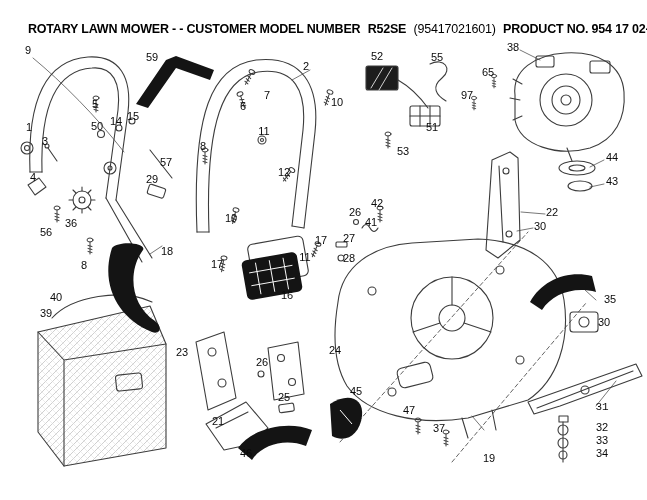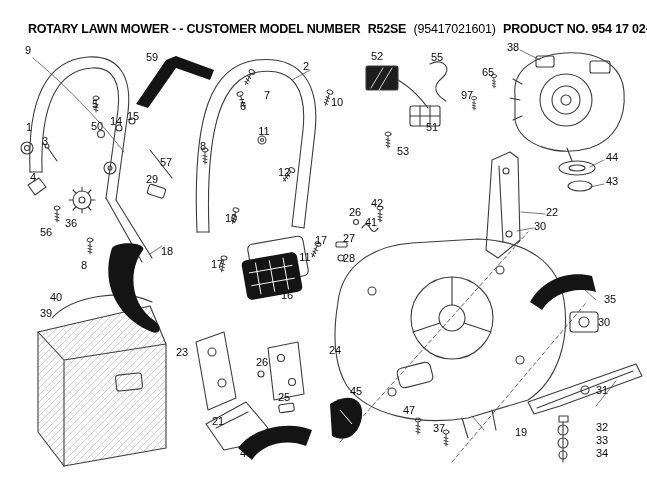--- a/index.html
+++ b/index.html
@@ -284,7 +284,7 @@
       <span class="callout" style="left: 409px; top: 410px;">47</span>
       <span class="callout" style="left: 439px; top: 428px;">37</span>
       <span class="callout" style="left: 489px; top: 432px; margin-left: 32px;">19</span>
-      <span class="callout" style="left: 602px; top: 390px;">31</span>
+      <span class="callout" style="left: 602px; top: 407px; font-family: Liberation Mono, monospace;">31</span>
       <span class="callout" style="left: 602px; top: 427px;">32</span>
       <span class="callout" style="left: 602px; top: 440px;">33</span>
       <span class="callout" style="left: 602px; top: 453px;">34</span>

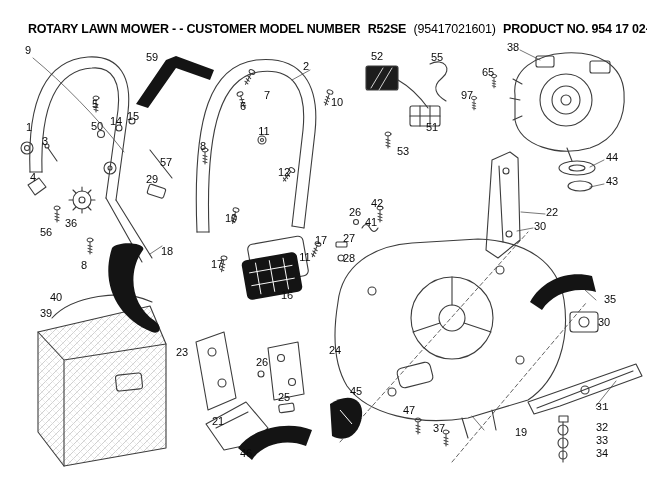--- a/index.html
+++ b/index.html
@@ -283,7 +283,7 @@
       <span class="callout" style="left: 246px; top: 453px;">46</span>
       <span class="callout" style="left: 409px; top: 410px;">47</span>
       <span class="callout" style="left: 439px; top: 428px;">37</span>
-      <span class="callout" style="left: 489px; top: 432px; margin-left: 32px;">19</span>
+      <span class="callout" style="left: 489px; top: 458px;">19</span>
       <span class="callout" style="left: 602px; top: 407px; font-family: Liberation Mono, monospace;">31</span>
       <span class="callout" style="left: 602px; top: 427px;">32</span>
       <span class="callout" style="left: 602px; top: 440px;">33</span>

